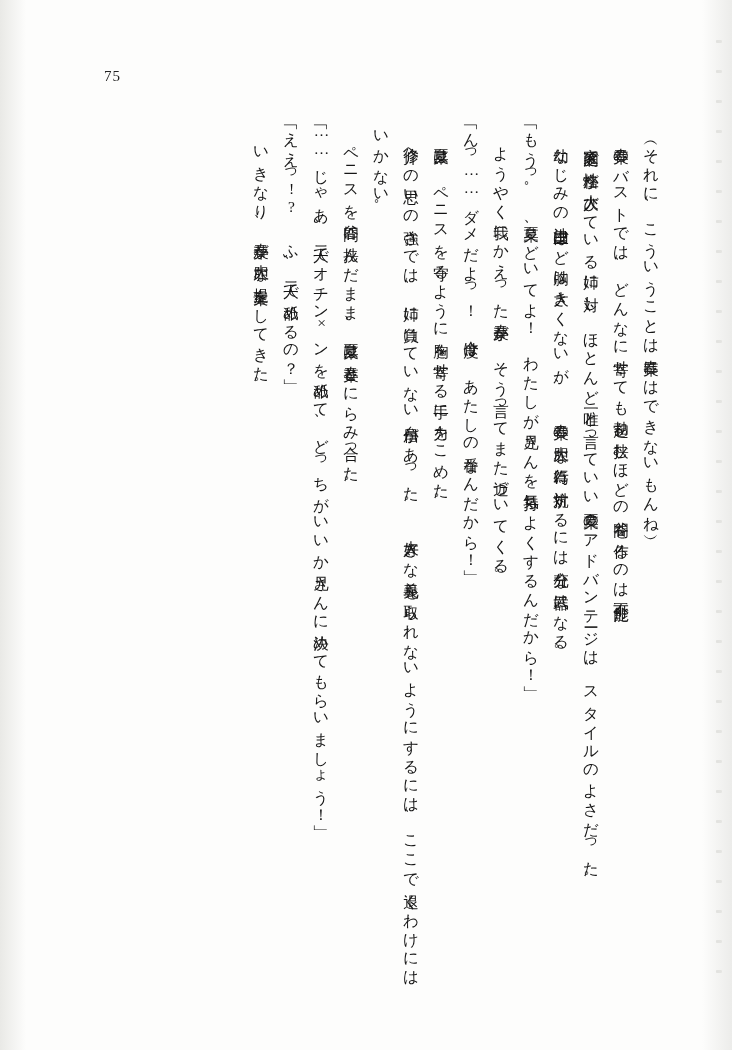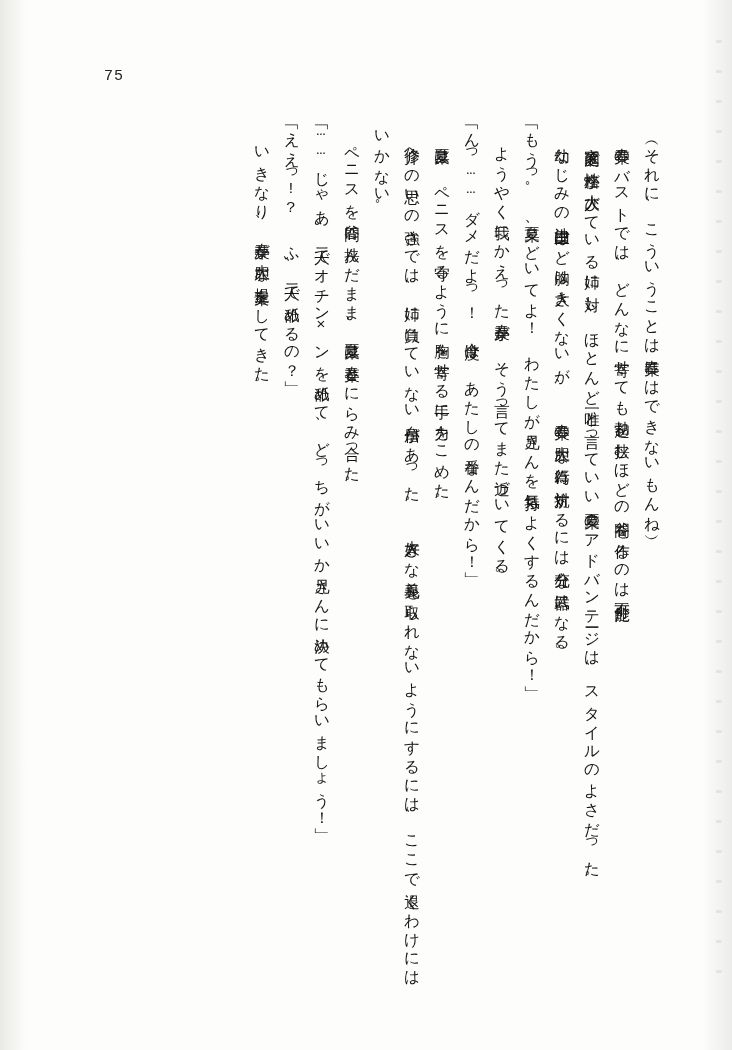--- a/index.html
+++ b/index.html
@@ -13,7 +13,7 @@
     height: 1050px;
     background: #fdfdfc;
     overflow: hidden;
-    font-family: Liberation Mono, monospace;
+    font-family: Liberation Serif, serif;
     color: #1a1a1a;
   }
   

